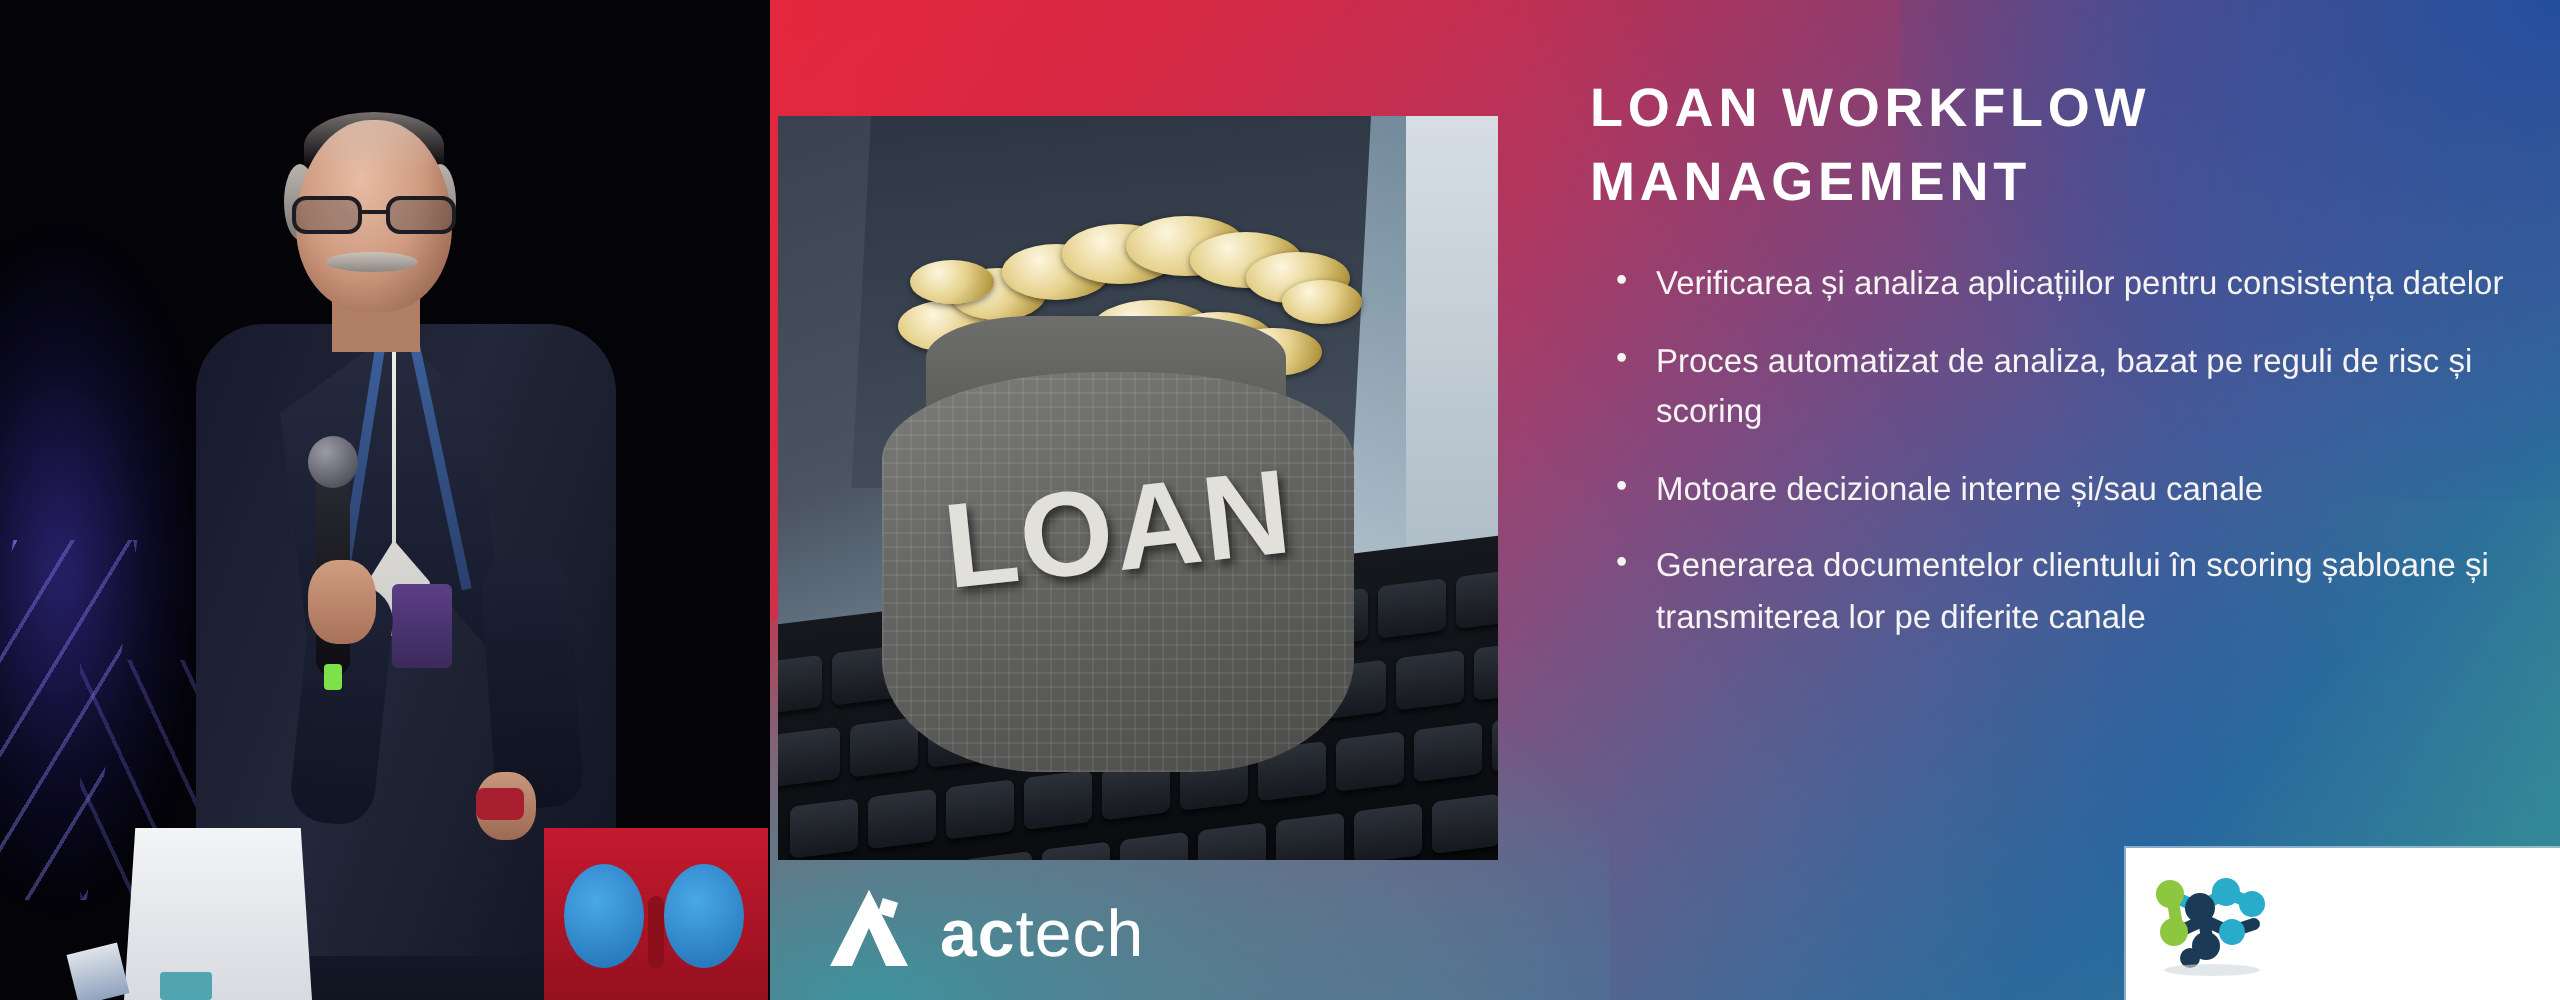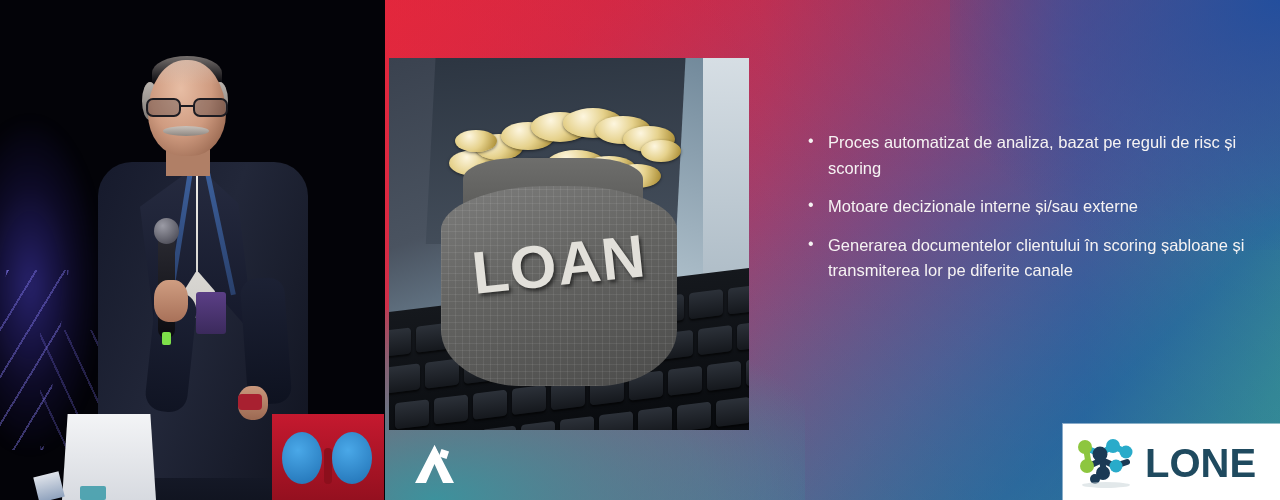--- a/index.html
+++ b/index.html
@@ -364,6 +364,7 @@
       <div class="bag-word">LOAN</div>
     </div>
 
+    <h1 class="title">LOAN WORKFLOW MANAGEMENT</h1>
 
     <ul class="bullets" id="bullets">
         <li>Proces automatizat de analiza, bazat pe reguli de risc și scoring</li>

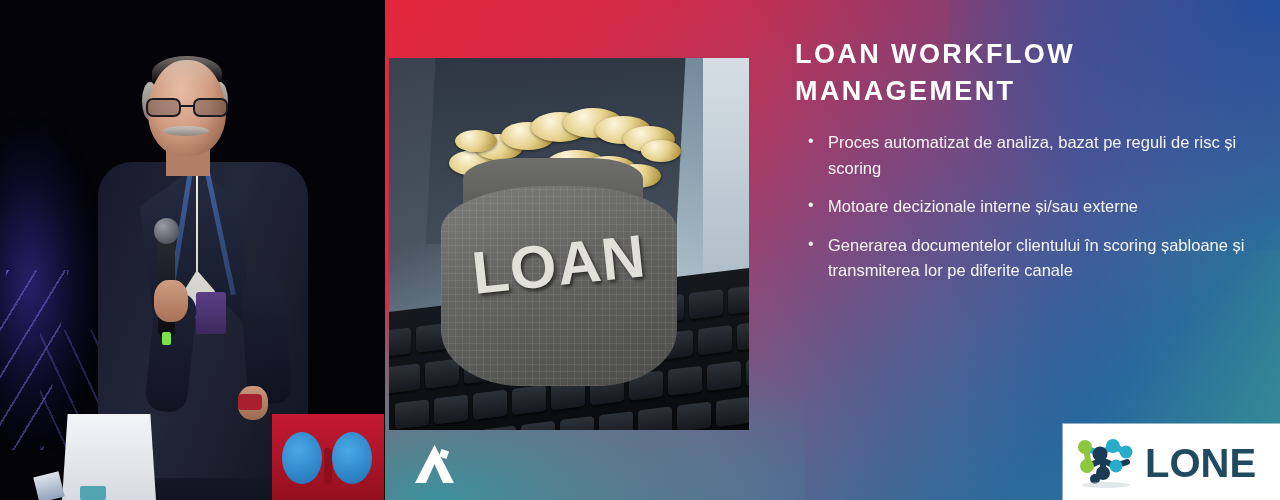--- a/index.html
+++ b/index.html
@@ -367,6 +367,7 @@
     <h1 class="title">LOAN WORKFLOW MANAGEMENT</h1>
 
     <ul class="bullets" id="bullets">
+        <li>Verificarea și analiza aplicațiilor pentru consistența datelor</li>
         <li>Proces automatizat de analiza, bazat pe reguli de risc și scoring</li>
         <li>Motoare decizionale interne și/sau externe</li>
         <li>Generarea documentelor clientului în scoring șabloane și transmiterea lor pe diferite canale</li>

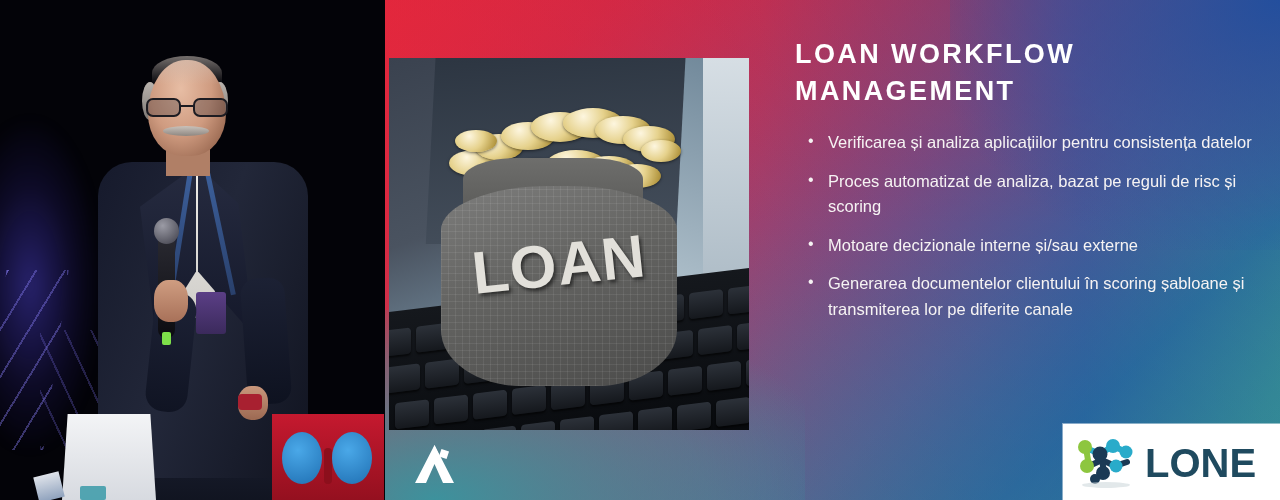--- a/index.html
+++ b/index.html
@@ -369,7 +369,7 @@
     <ul class="bullets" id="bullets">
         <li>Verificarea și analiza aplicațiilor pentru consistența datelor</li>
         <li>Proces automatizat de analiza, bazat pe reguli de risc și scoring</li>
-        <li>Motoare decizionale interne și/sau externe</li>
+        <li>Motoare decizionale interne și/sau canale</li>
         <li>Generarea documentelor clientului în scoring șabloane și transmiterea lor pe diferite canale</li>
       </ul>
 

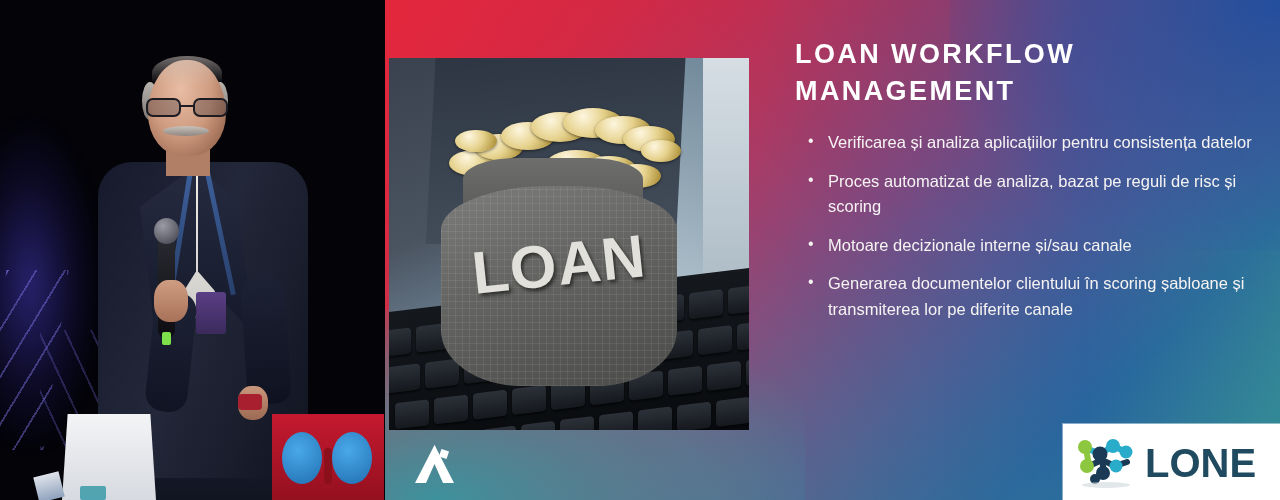--- a/index.html
+++ b/index.html
@@ -381,6 +381,7 @@
           <rect x="27" y="7" width="8" height="8" transform="rotate(18 31 11)" fill="#ffffff"></rect>
         </svg>
       </span>
+      <span class="actech-word"><b>ac</b><span>tech</span></span>
     </div>
 
     <div class="lone-box">

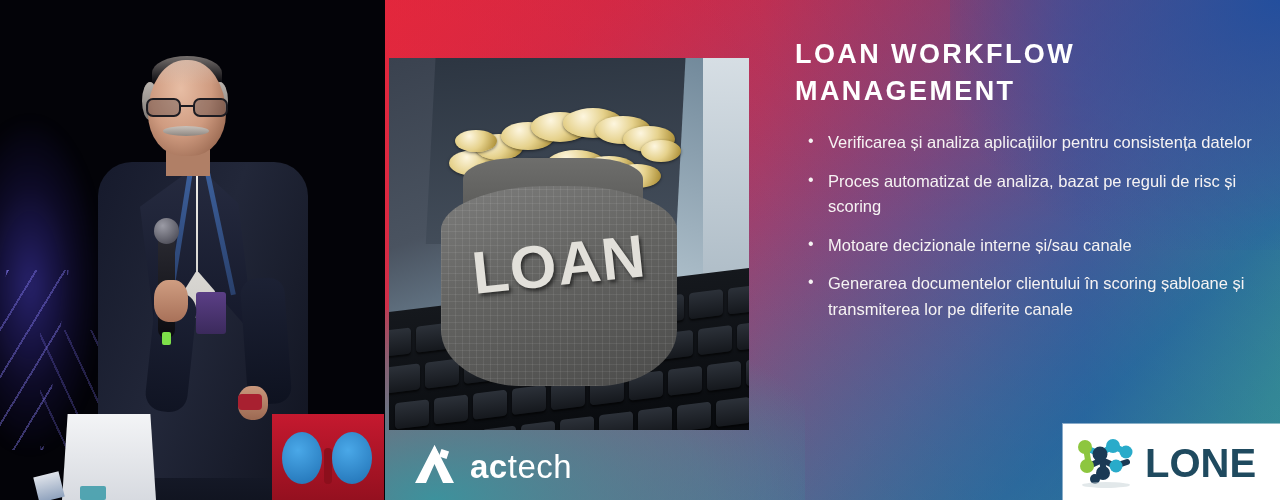--- a/index.html
+++ b/index.html
@@ -404,7 +404,6 @@
           <ellipse cx="33" cy="53" rx="24" ry="3" fill="#cfd8dc" opacity=".6"></ellipse>
         </svg>
       </span>
-      <span class="lone-word">LONE</span>
     </div>
   </div>
 </div>

